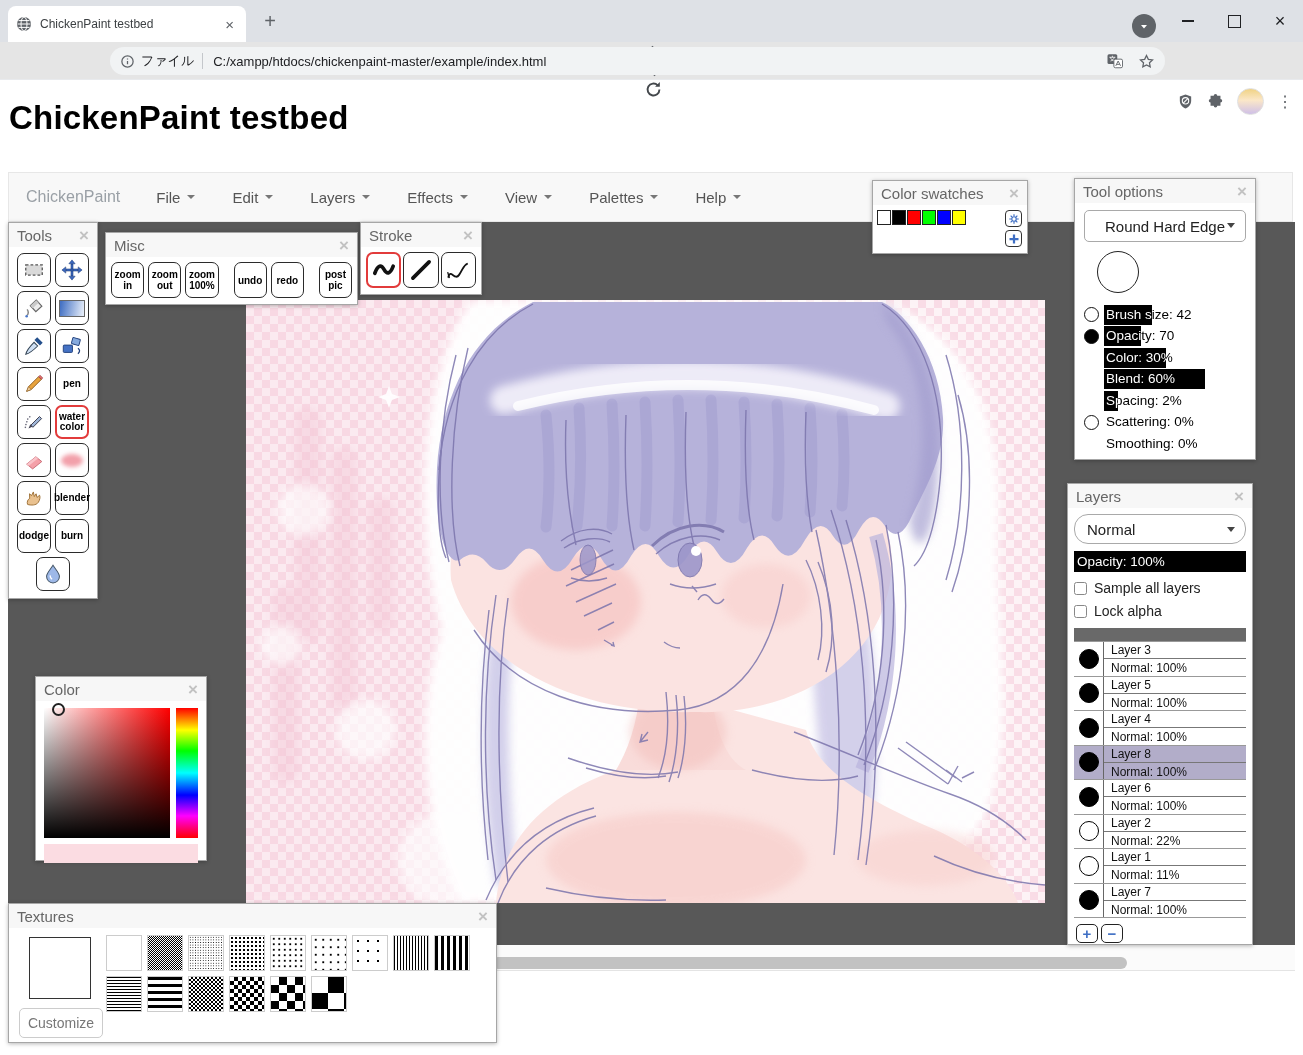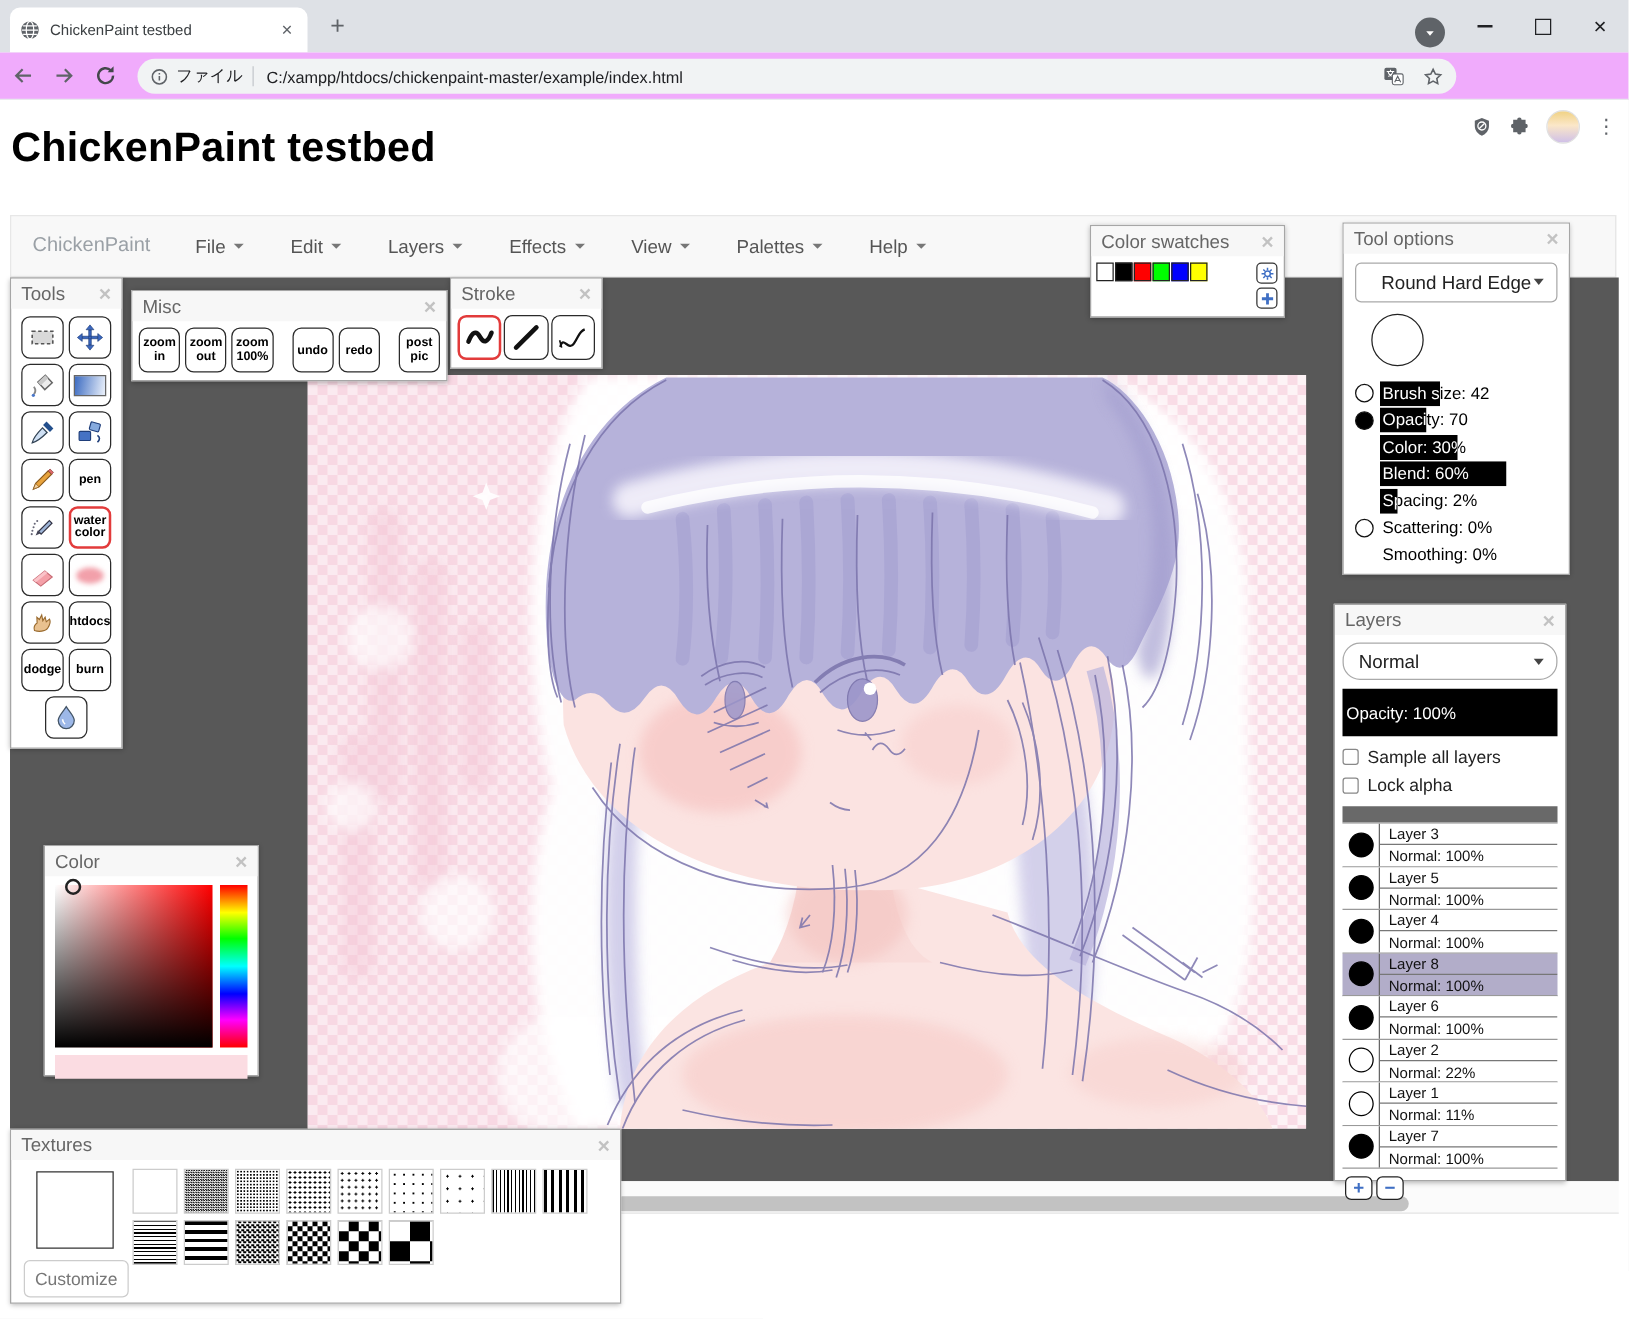--- a/index.html
+++ b/index.html
@@ -18,7 +18,7 @@
   .wc-min-bar{width:12px;height:1.5px;background:#202124;}
   .wc-max-box{width:11px;height:11px;border:1.5px solid #202124;}
   .wc-close-x{font-size:18px;font-weight:300;}
-  .toolbar{position:absolute;left:0;top:42px;width:1303px;height:38px;background:#f0abfc;border-bottom:1px solid #e8eaed;box-sizing:border-box;display:flex;align-items:center;}
+  .toolbar{position:absolute;left:0;top:42px;width:1303px;height:38px;background:#e5e5e5;border-bottom:1px solid #e8eaed;box-sizing:border-box;display:flex;align-items:center;flex-direction:column;}
   .navbtn{width:30px;height:30px;display:flex;align-items:center;justify-content:center;margin-left:3px;}
   .pill{position:absolute;left:110px;top:5px;width:1055px;height:28px;background:#f1f3f4;border-radius:14px;display:flex;align-items:center;padding:0 10px;box-sizing:border-box;}
   .pill .scheme{font-size:13px;color:#202124;margin:0 8px 0 6px;}

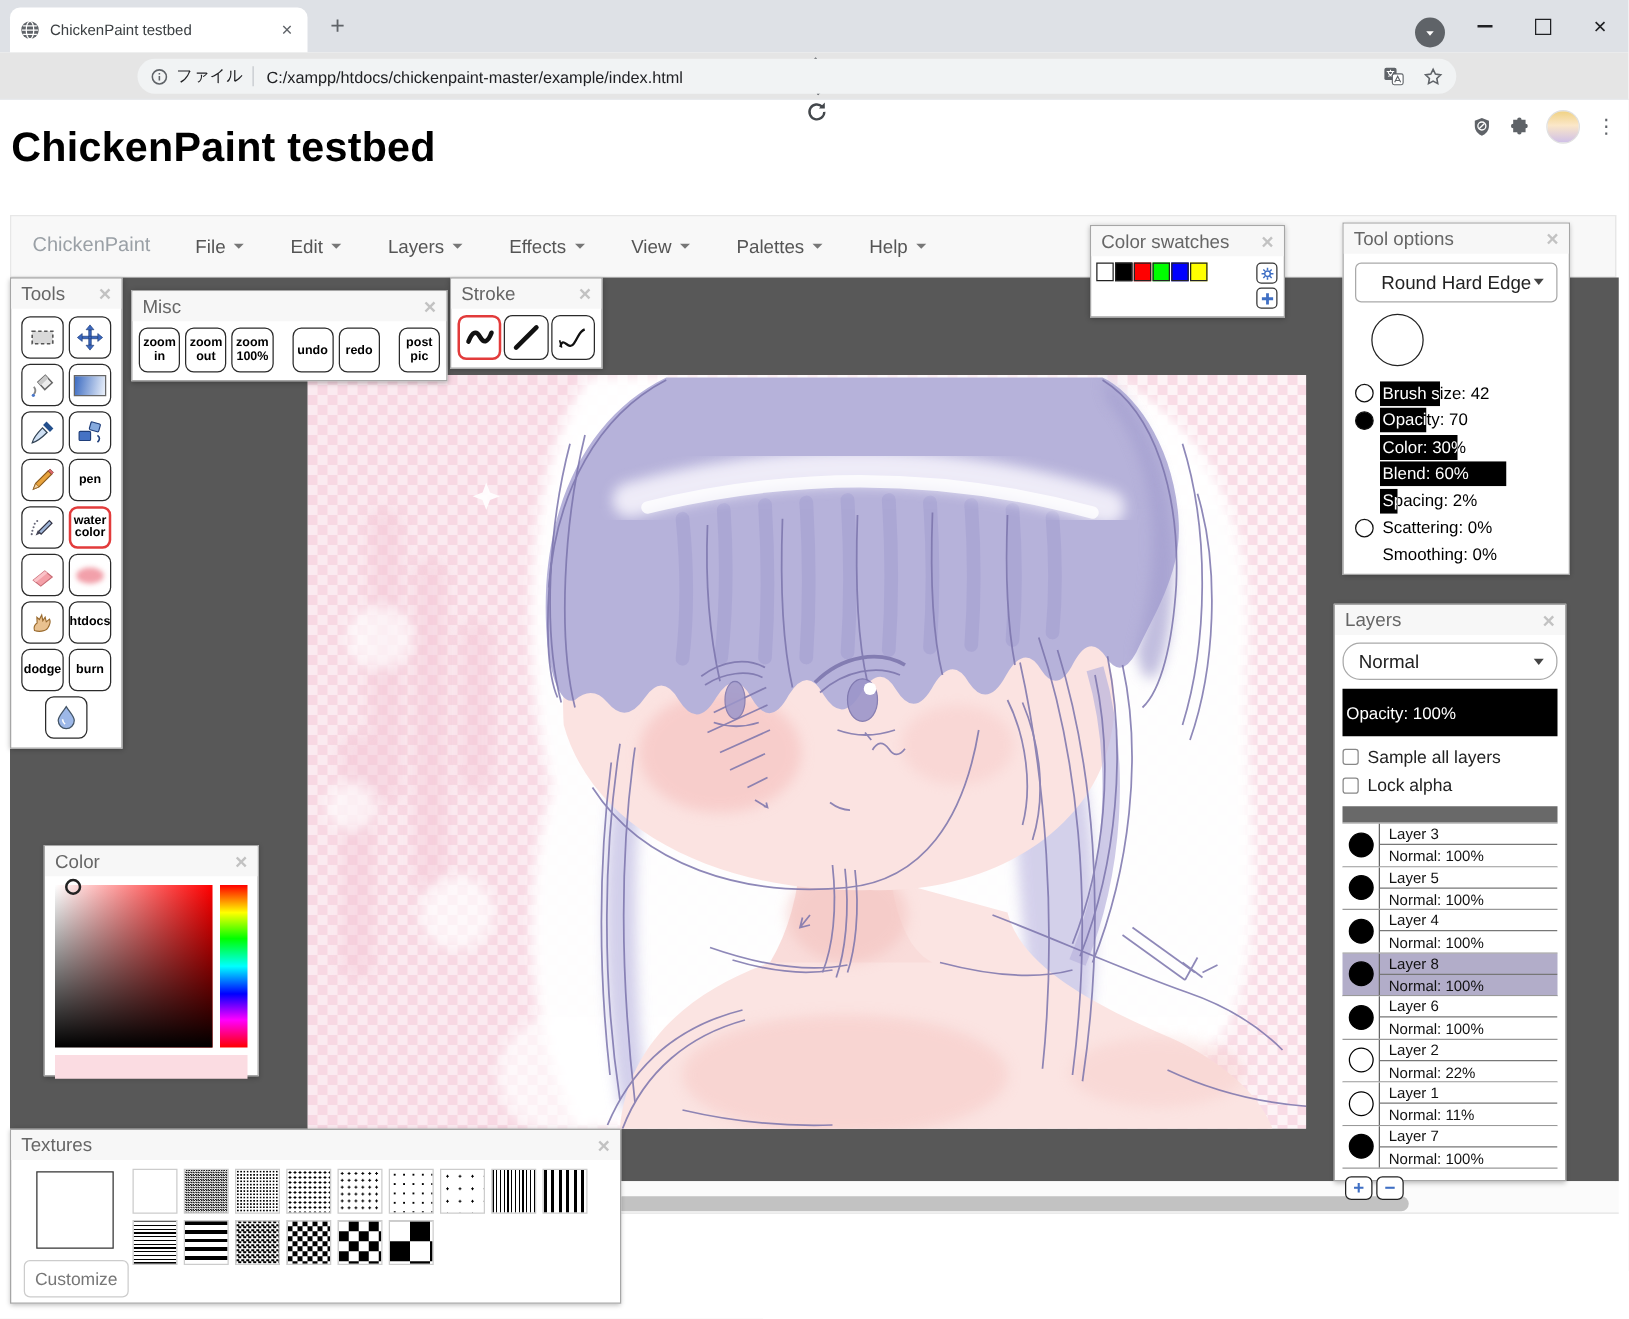--- a/index.html
+++ b/index.html
@@ -484,7 +484,7 @@
             <path d="M5 19c3.5 1.2 9.5 1 11.5-2 1.8-2.6 2.6-6 1.6-8l-2.8 2.4-1-4-2 3-1-5-2 4-2.2-2 .2 5c-2.2 1.2-3.3 4.2-2.3 6.6z" fill="#e9c18f" stroke="#9a6b2f"></path>
           </svg>
         </button>
-        <button class="tool-btn">htdocs</button>
+        <button class="tool-btn">blender</button>
         <button class="tool-btn">dodge</button>
         <button class="tool-btn">burn</button>
         <button class="tool-btn wide">

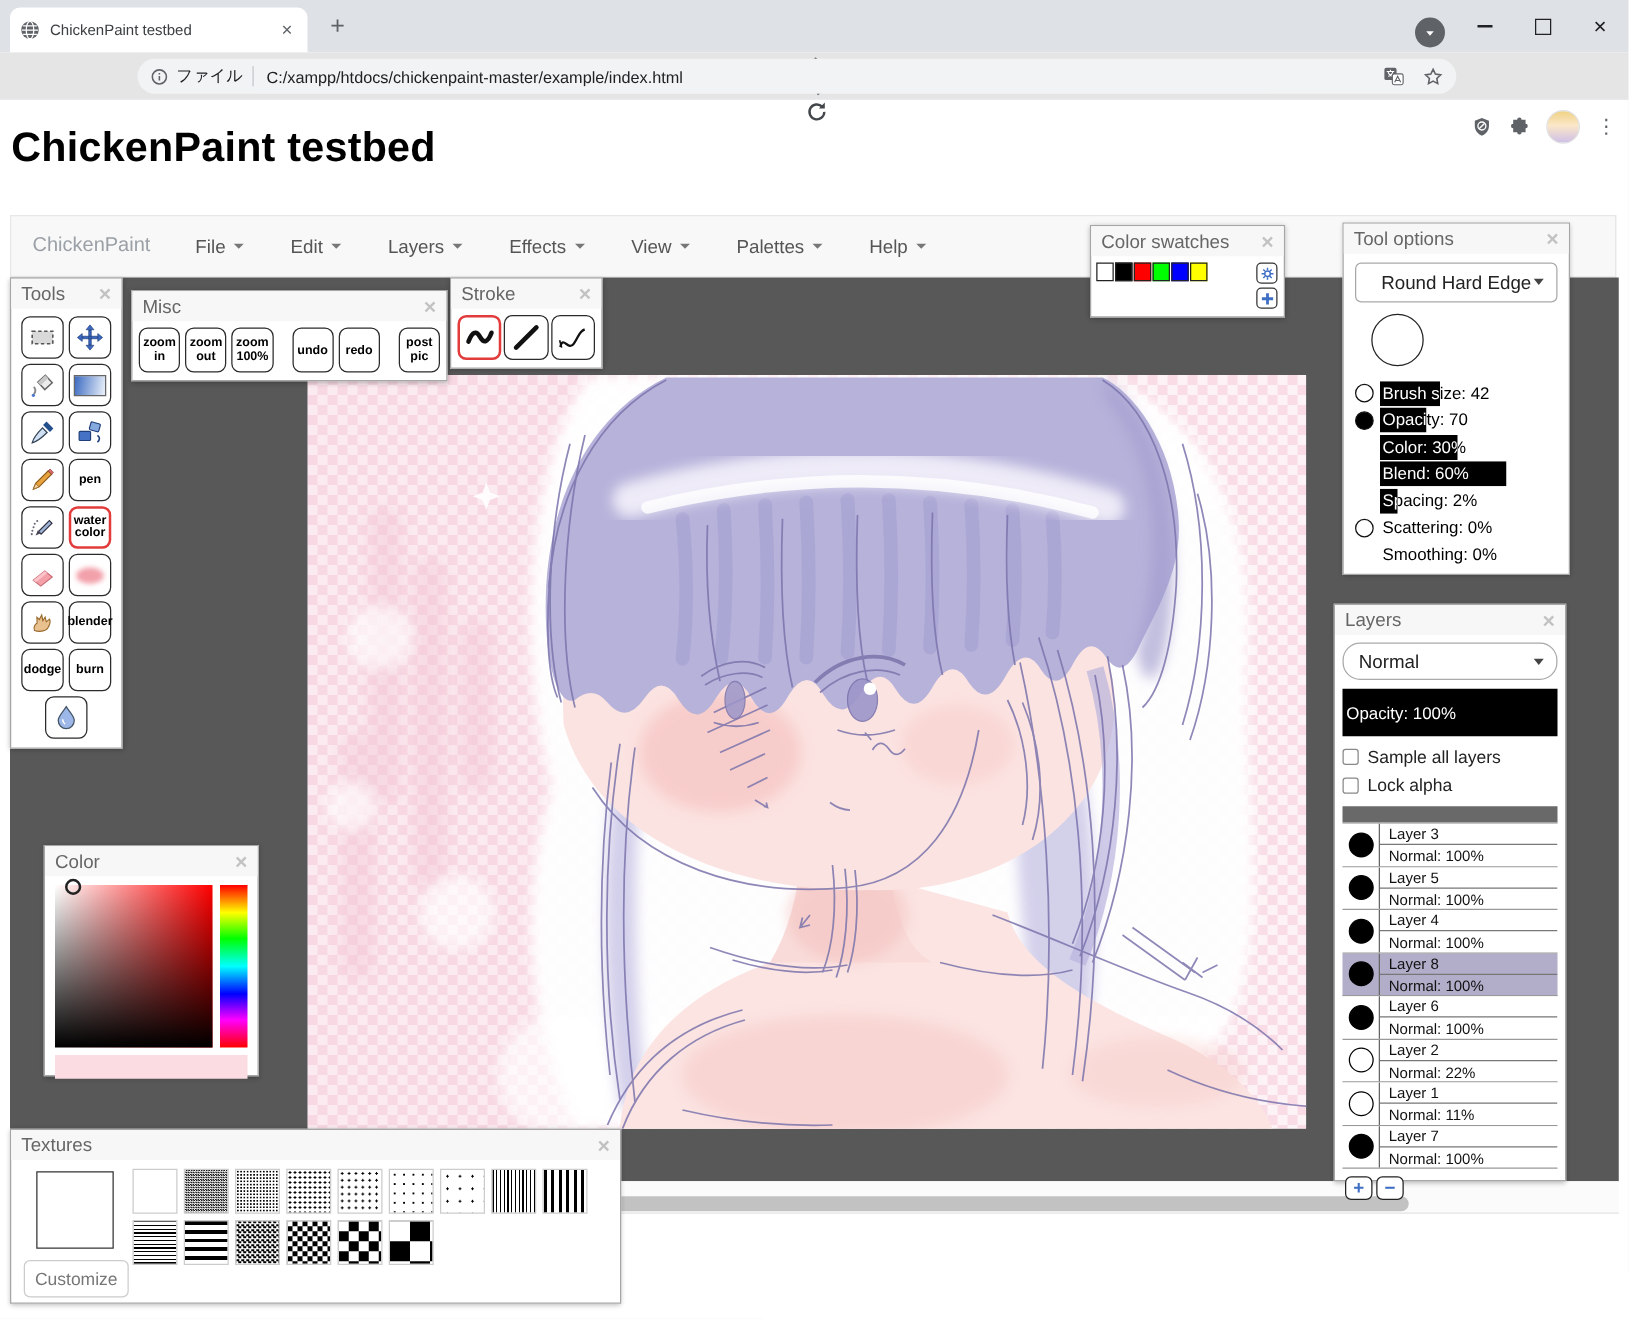--- a/index.html
+++ b/index.html
@@ -93,7 +93,7 @@
   .pal-layers{left:1067px;top:483px;width:186px;height:462px;}
   .ly-body{padding:6px 6px 0 6px;}
   .ly-select{height:28px;border:1px solid #a9a9a9;border-radius:14px;background:#fff;display:flex;align-items:center;font-size:15px;color:#222;position:relative;padding-left:12px;margin-bottom:7px;}
-  .ly-opacity{height:38px;background:#000;color:#fff;font-size:13.5px;display:flex;align-items:center;padding-left:3px;margin-bottom:8px;}
+  .ly-opacity{height:21px;background:#000;color:#fff;font-size:13.5px;display:flex;align-items:center;padding-left:3px;margin-bottom:8px;}
   .cb-row{display:flex;align-items:center;margin-bottom:7px;font-size:14px;color:#222;}
   .cb{width:13px;height:13px;border:1.4px solid #888;border-radius:2.5px;background:#fff;box-sizing:border-box;margin-right:7px;}
   .ly-header{height:13px;background:#696969;margin:9px 0 0 0;}

